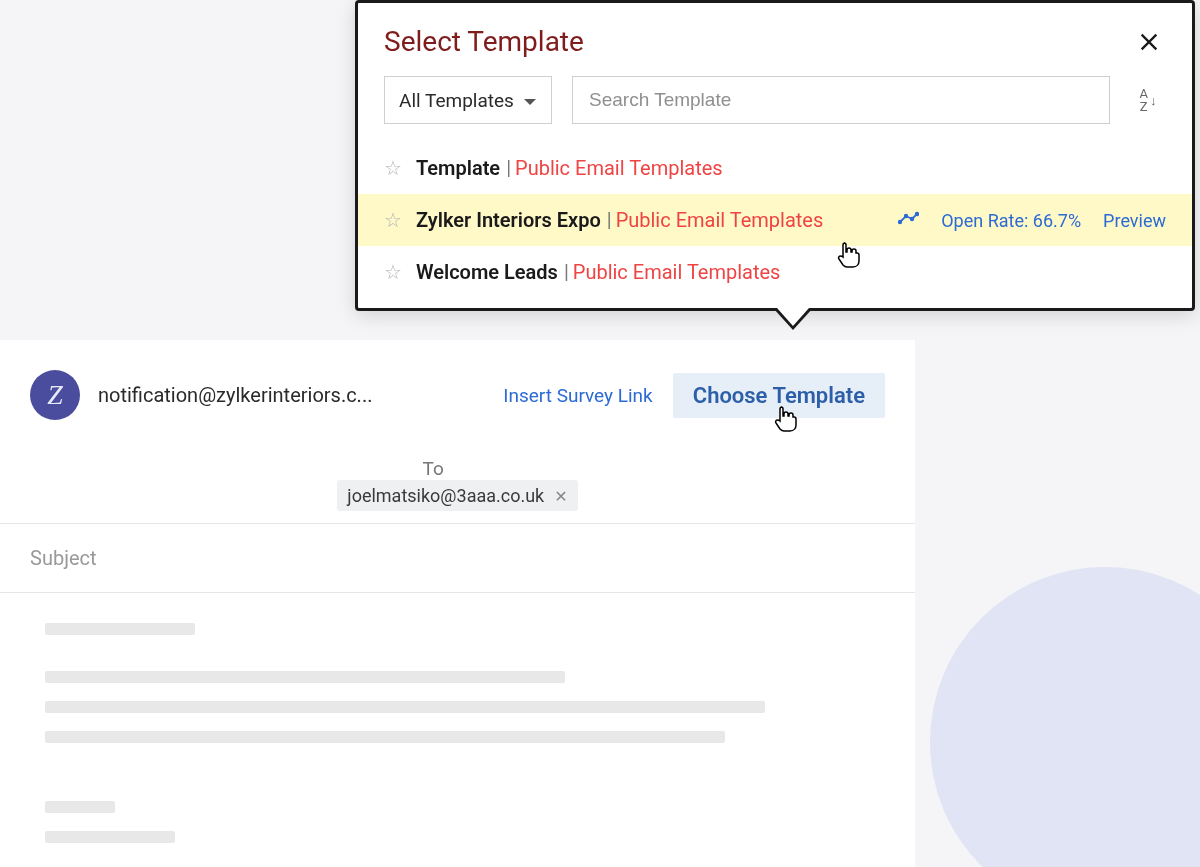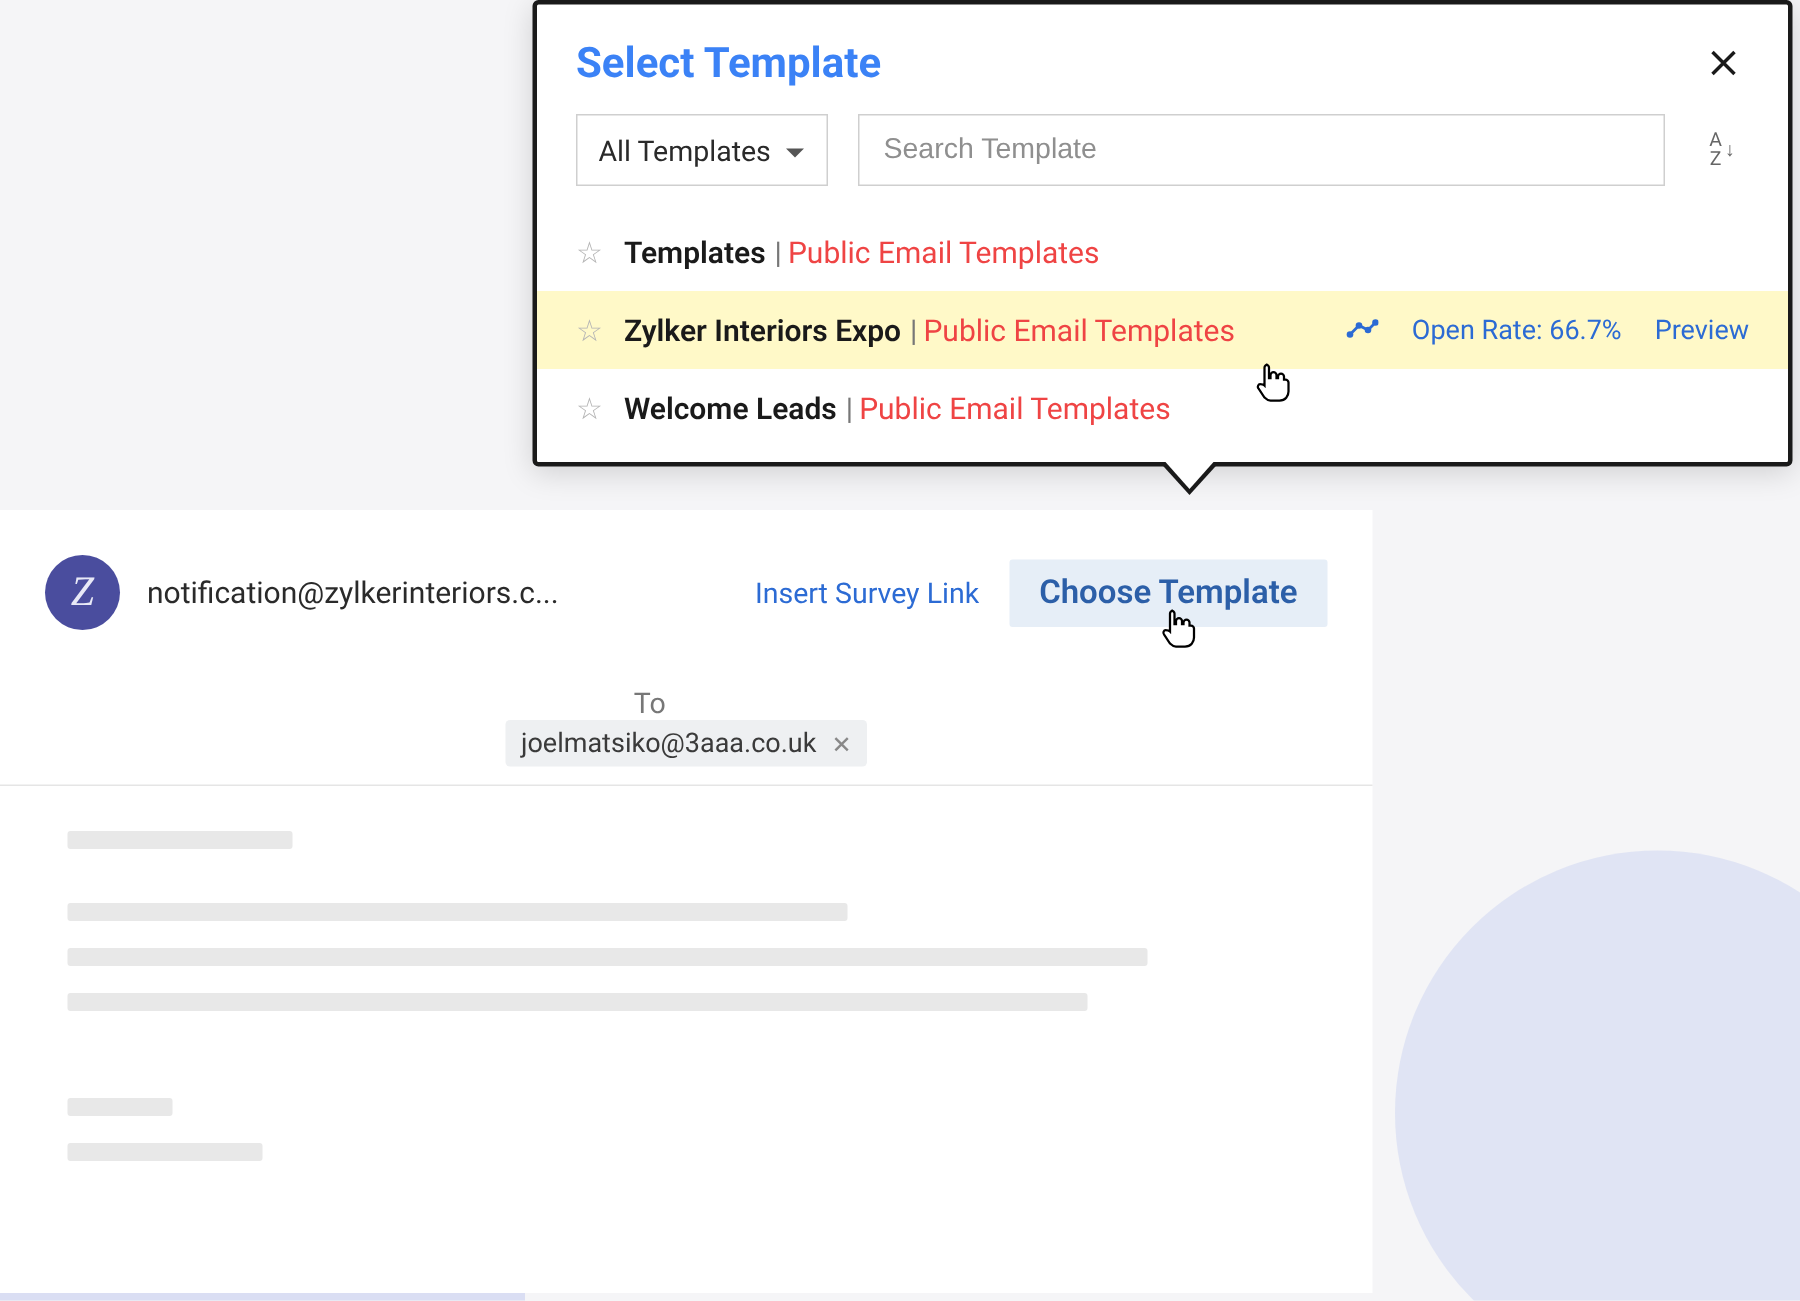--- a/index.html
+++ b/index.html
@@ -173,8 +173,8 @@
     }
     .pop-title {
       font-size: 28px;
-      font-weight: 700;
-      color: #3b82f6;
+      font-weight: 400;
+      color: #7f1d1d;
     }
     .close-x {
       cursor: pointer;

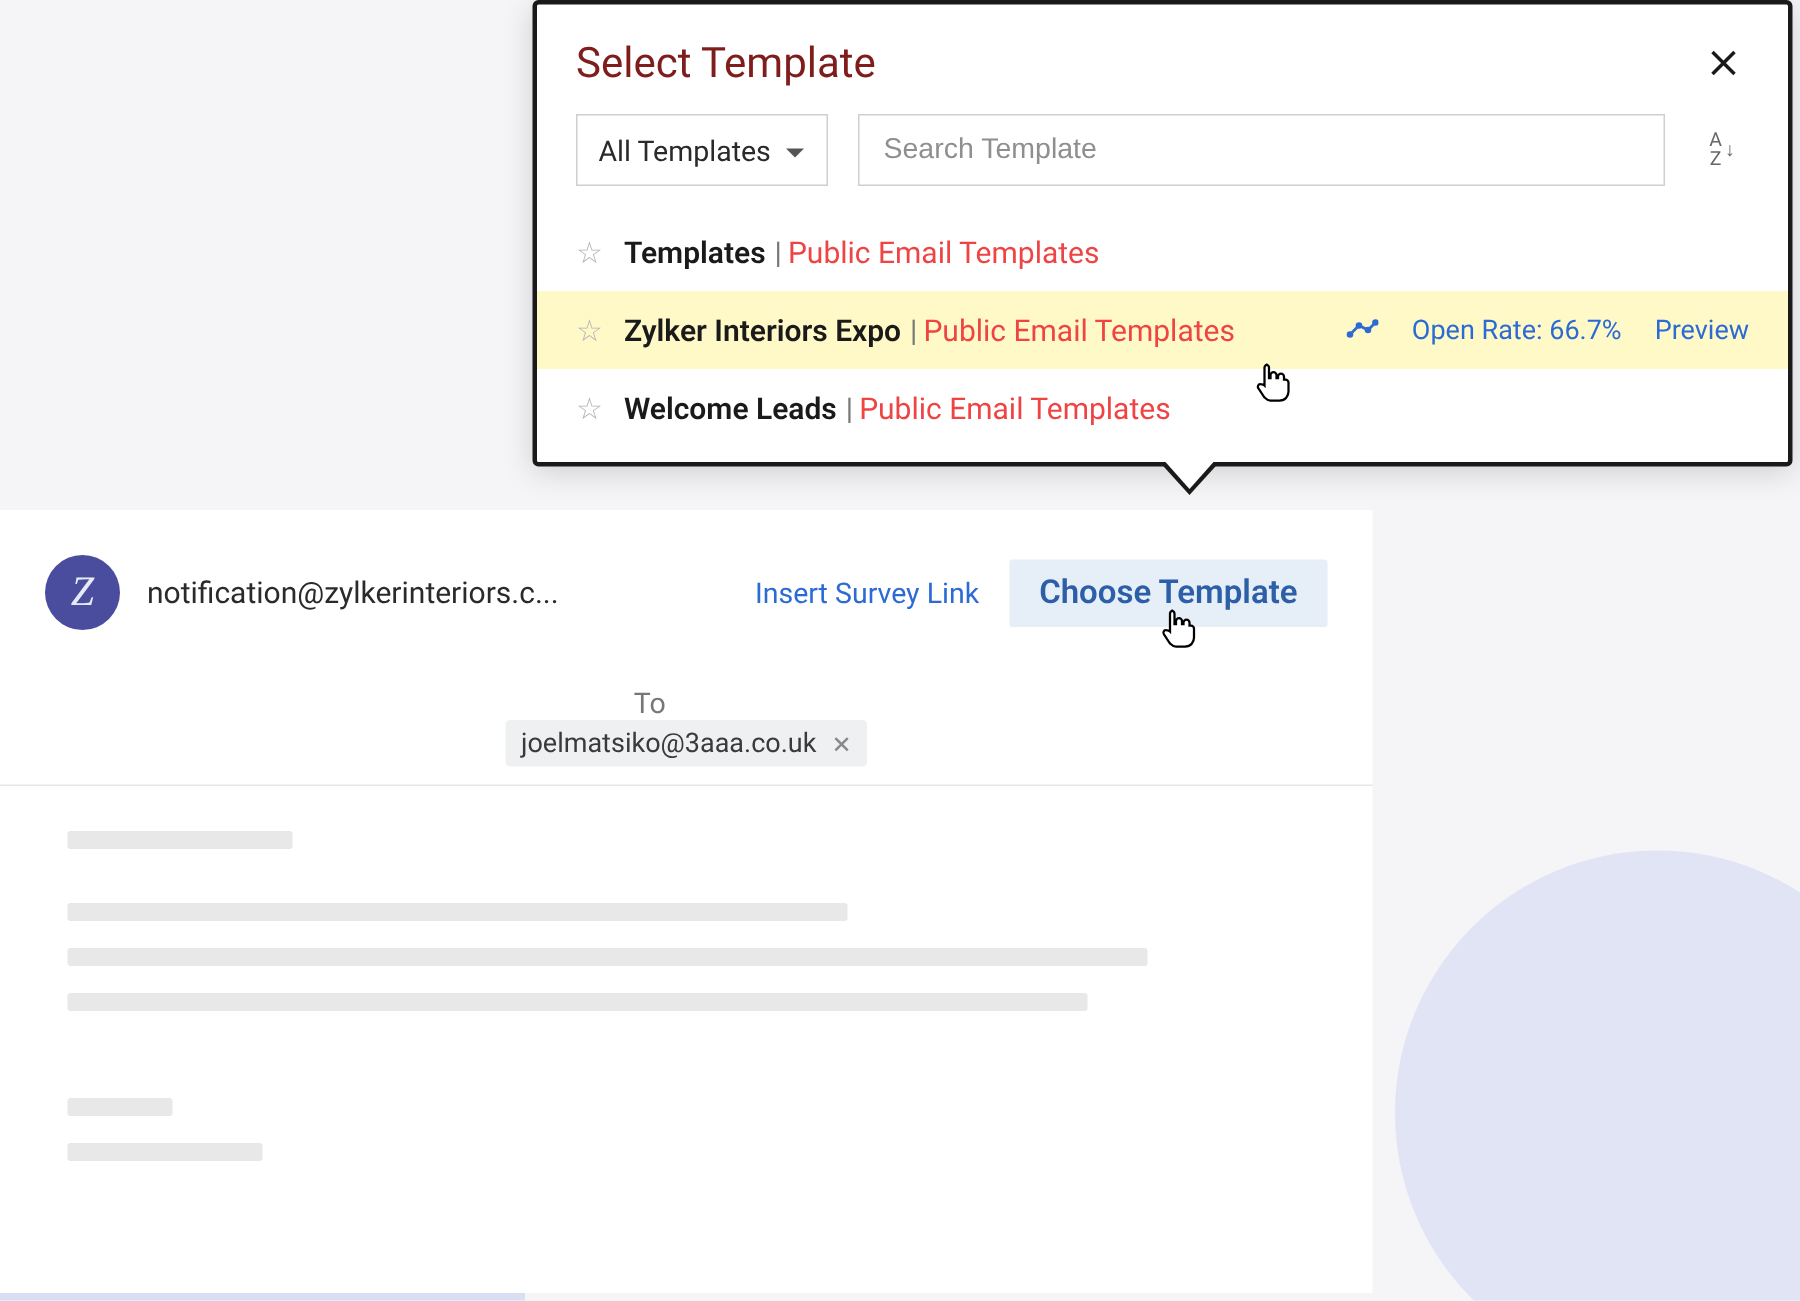--- a/index.html
+++ b/index.html
@@ -341,7 +341,7 @@
   <div class="template-list">
     <div class="template-row">
       <span class="star">☆</span>
-      <span class="tpl-name">Templates</span>
+      <span class="tpl-name">Template</span>
       <span class="tpl-sep">|</span>
       <span class="tpl-folder">Public Email Templates</span>
     </div>

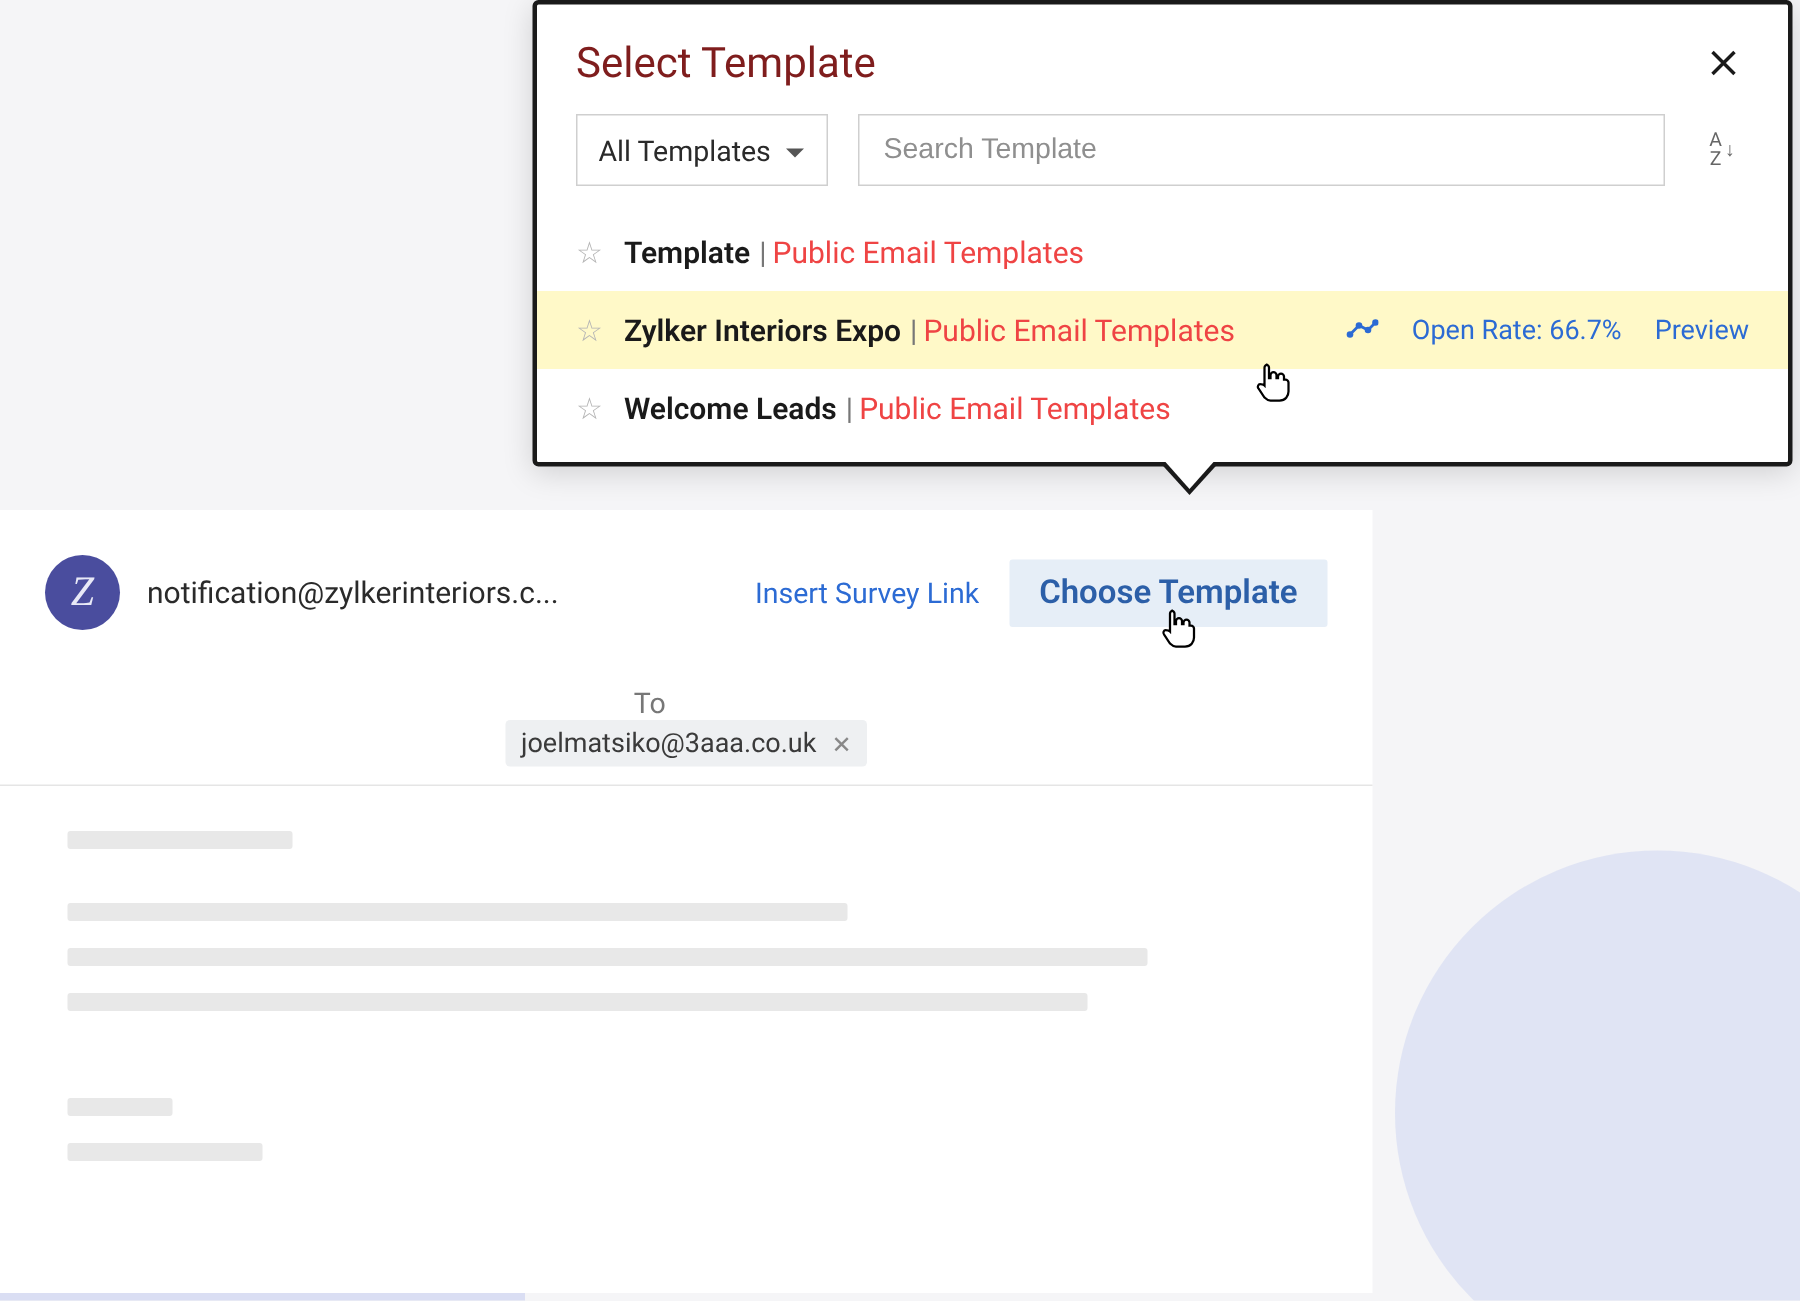--- a/index.html
+++ b/index.html
@@ -257,7 +257,6 @@
     .row-right {
       margin-left: auto;
       display: flex;
-      align-items: center;
       gap: 22px;
       color: #2c6bd4;
       font-size: 18px;

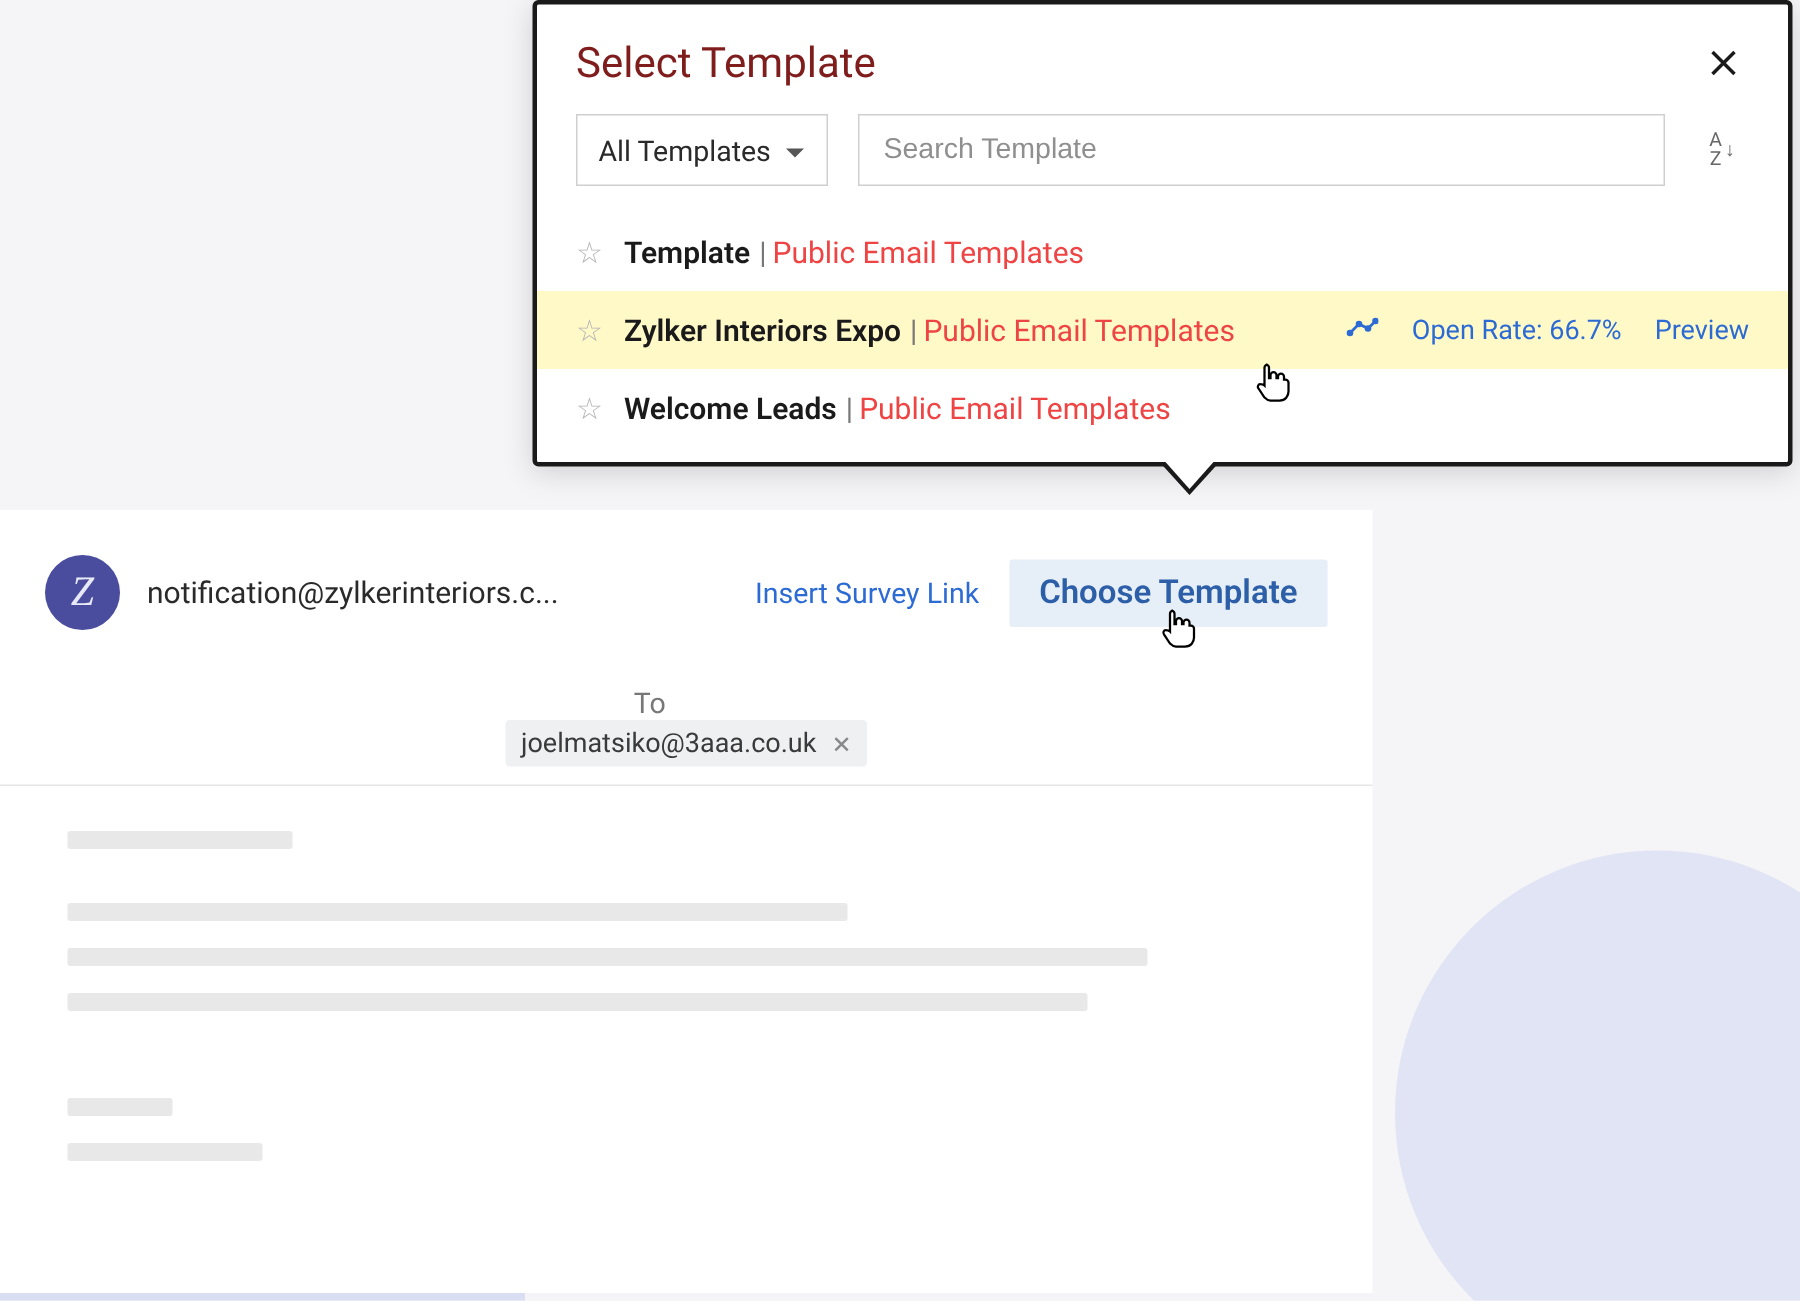--- a/index.html
+++ b/index.html
@@ -298,6 +298,7 @@
     </span>
   </div>
 
+  <div class="subject-row">Subject</div>
 
   <div class="body-ph">
     <div class="ph-line" style="width:150px;"></div>

